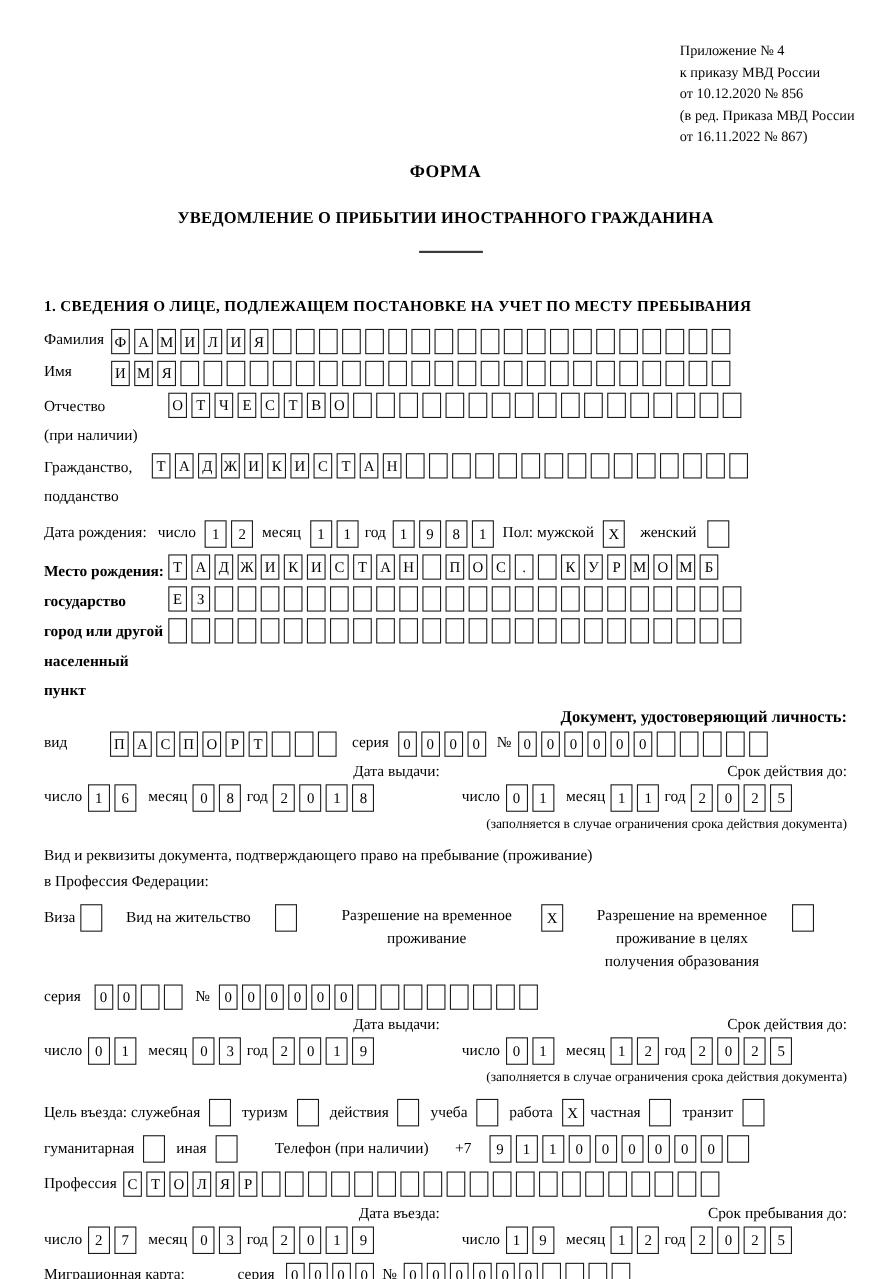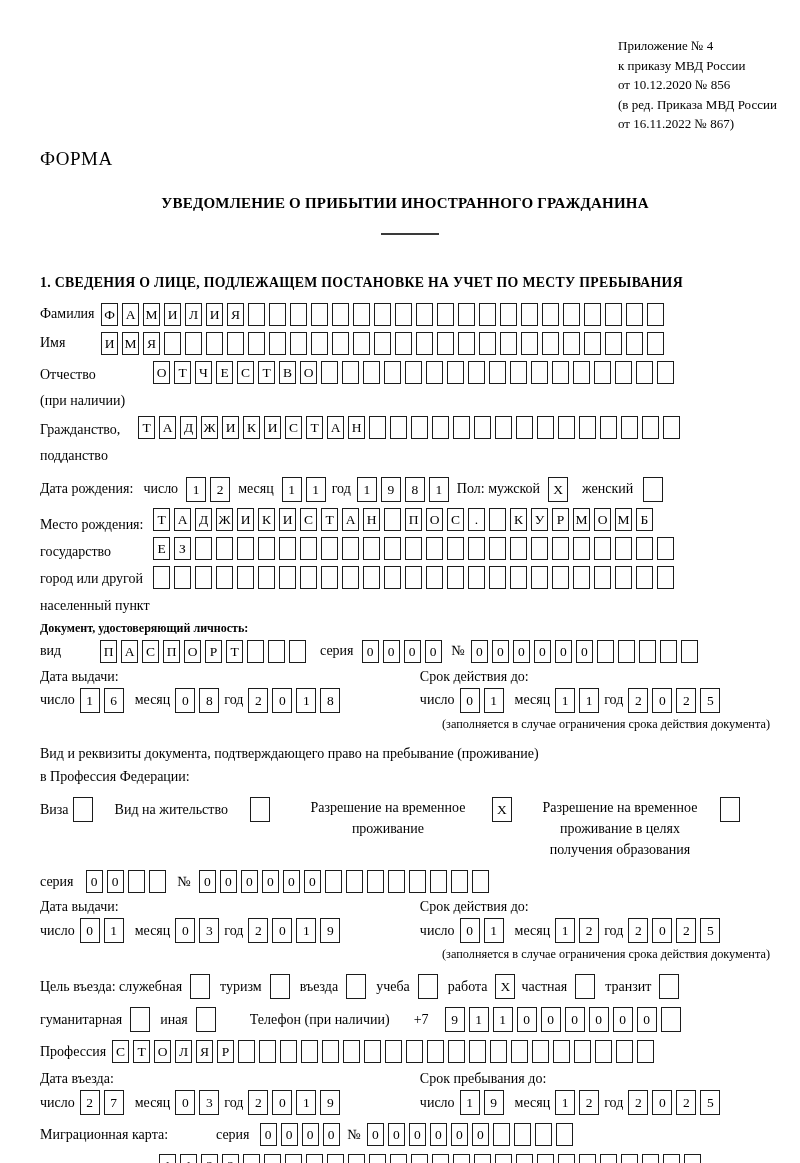--- a/index.html
+++ b/index.html
@@ -14,7 +14,7 @@
 
   
   .appendix { margin-left:578px; width:195px; font-size:13px; line-height:1.5; }
-  .forma { text-align:left; font-weight:normal; font-size:19px; margin-top:14px; letter-spacing:0.5px; }
+  .forma { text-align:center; font-weight:bold; font-size:16px; margin-top:14px; letter-spacing:0.5px; }
 
   .title { text-align:center; font-weight:bold; font-size:15px; margin-top:20px; line-height:1.85; letter-spacing:0.2px; }
   .title-underline { display:inline-block; width:58px; border-bottom:2px solid #3a3a3a; margin-left:10px; vertical-align:baseline; }

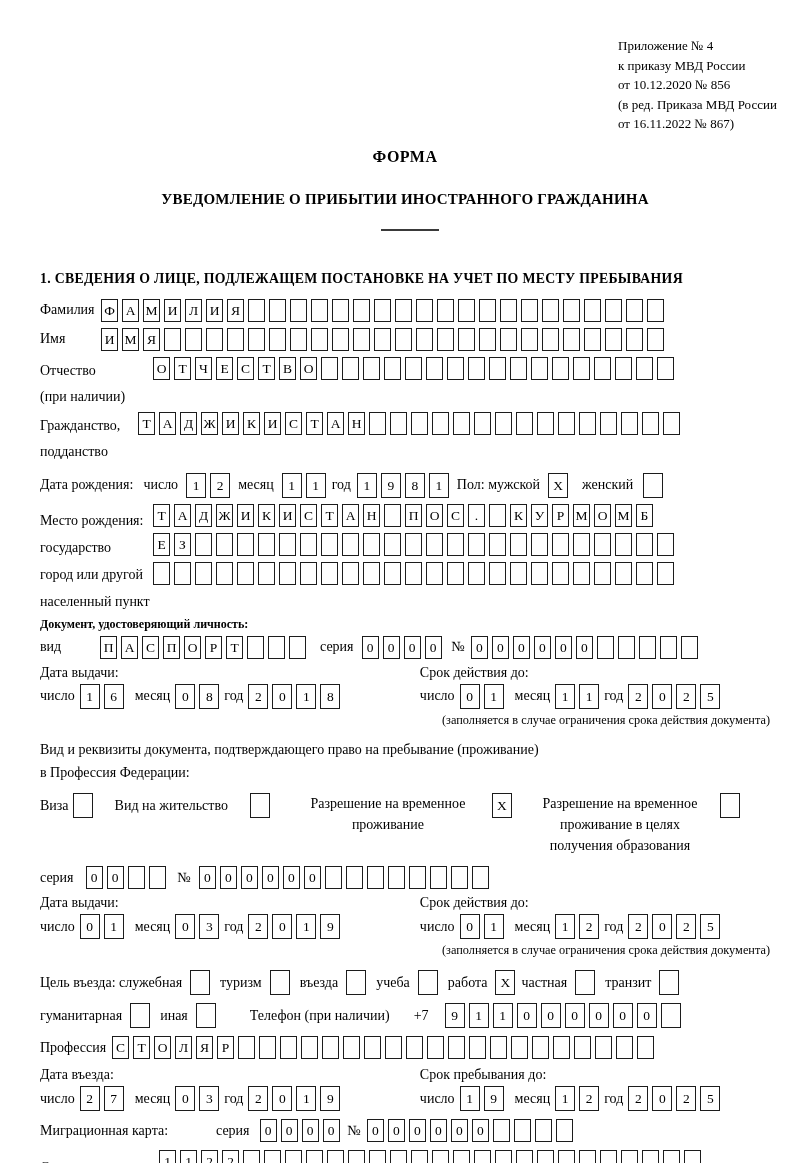--- a/index.html
+++ b/index.html
@@ -37,7 +37,7 @@
   .w-surname { width:61px; }
   .w-patronymic { width:113px; }
   .w-citizen { width:98px; }
-  .w-place { width:113px; line-height:1.93; }
+  .w-place { width:113px; line-height:1.93;font-weight:bold; }
   .w-rep { width:96px; line-height:2.14; }
 
   .rowgap > .boxrow { margin-bottom:6px; }

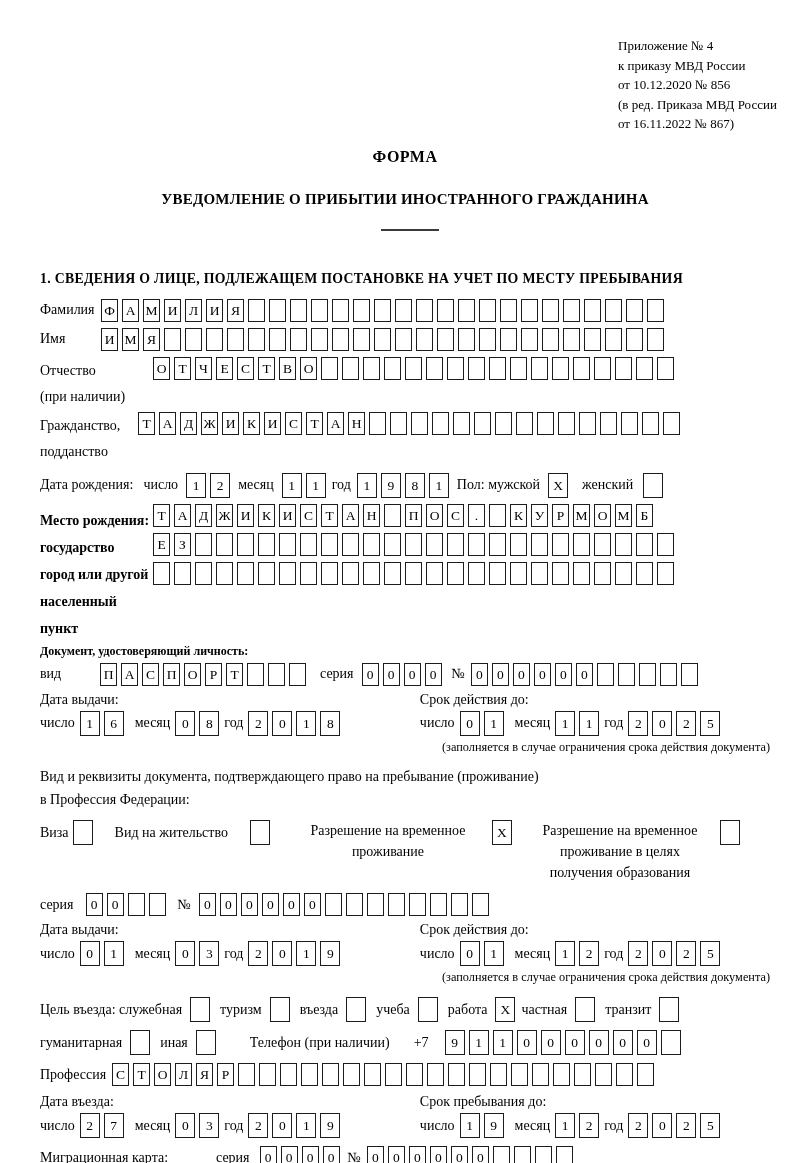--- a/index.html
+++ b/index.html
@@ -51,7 +51,7 @@
   .dline .t { white-space:nowrap; }
   .note-right { text-align:right; font-size:12.3px; margin-top:4px; }
 
-  .doc-heading { text-align:left; font-weight:bold; font-size:12px; margin-top:10px; margin-bottom:4px; }
+  .doc-heading { text-align:right; font-weight:bold; font-size:15px; margin-top:10px; margin-bottom:4px; }
 
   .para { margin-top:10px; line-height:1.7; }
 

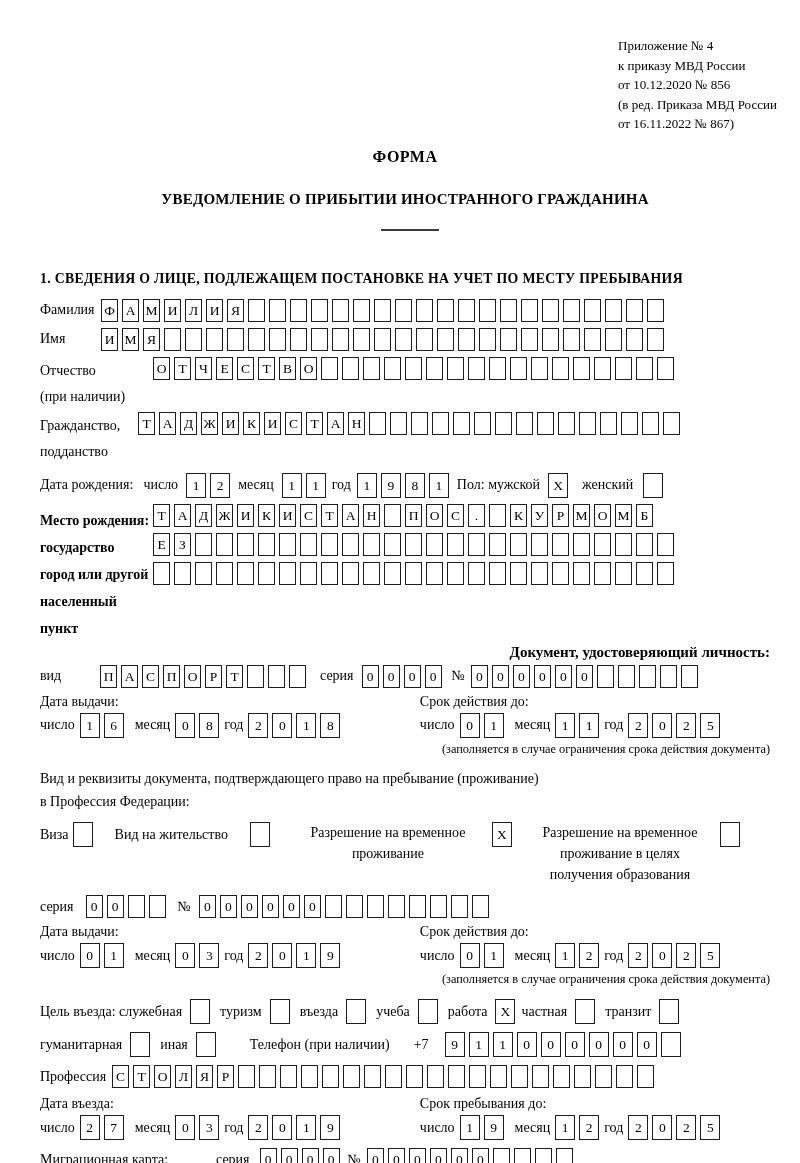--- a/index.html
+++ b/index.html
@@ -46,7 +46,7 @@
   .dates-row { display:flex; margin-top:10px; }
   .dgroup-l { width:370px; }
   .dgroup-r { width:360px; margin-left:20px; }
-  .dhead { text-align:left; margin-bottom:3px; }
+  .dhead { text-align:right; margin-bottom:3px; }
   .dline { display:flex; align-items:center; gap:5px; }
   .dline .t { white-space:nowrap; }
   .note-right { text-align:right; font-size:12.3px; margin-top:4px; }

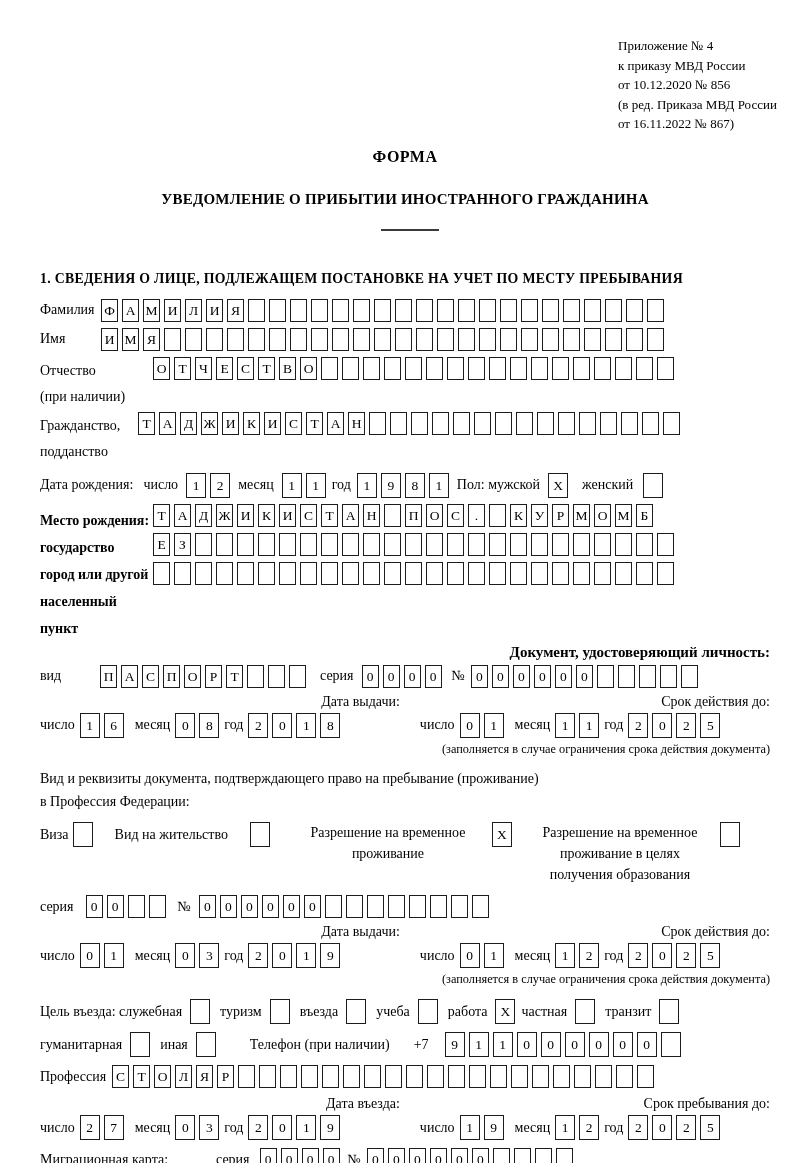--- a/index.html
+++ b/index.html
@@ -553,7 +553,7 @@
     <div class="boxrow cb">
         <span class="cell"></span>
       </div>
-    <span class="t">въезда</span>
+    <span class="t">действия</span>
     <div class="boxrow cb">
         <span class="cell"></span>
       </div>

